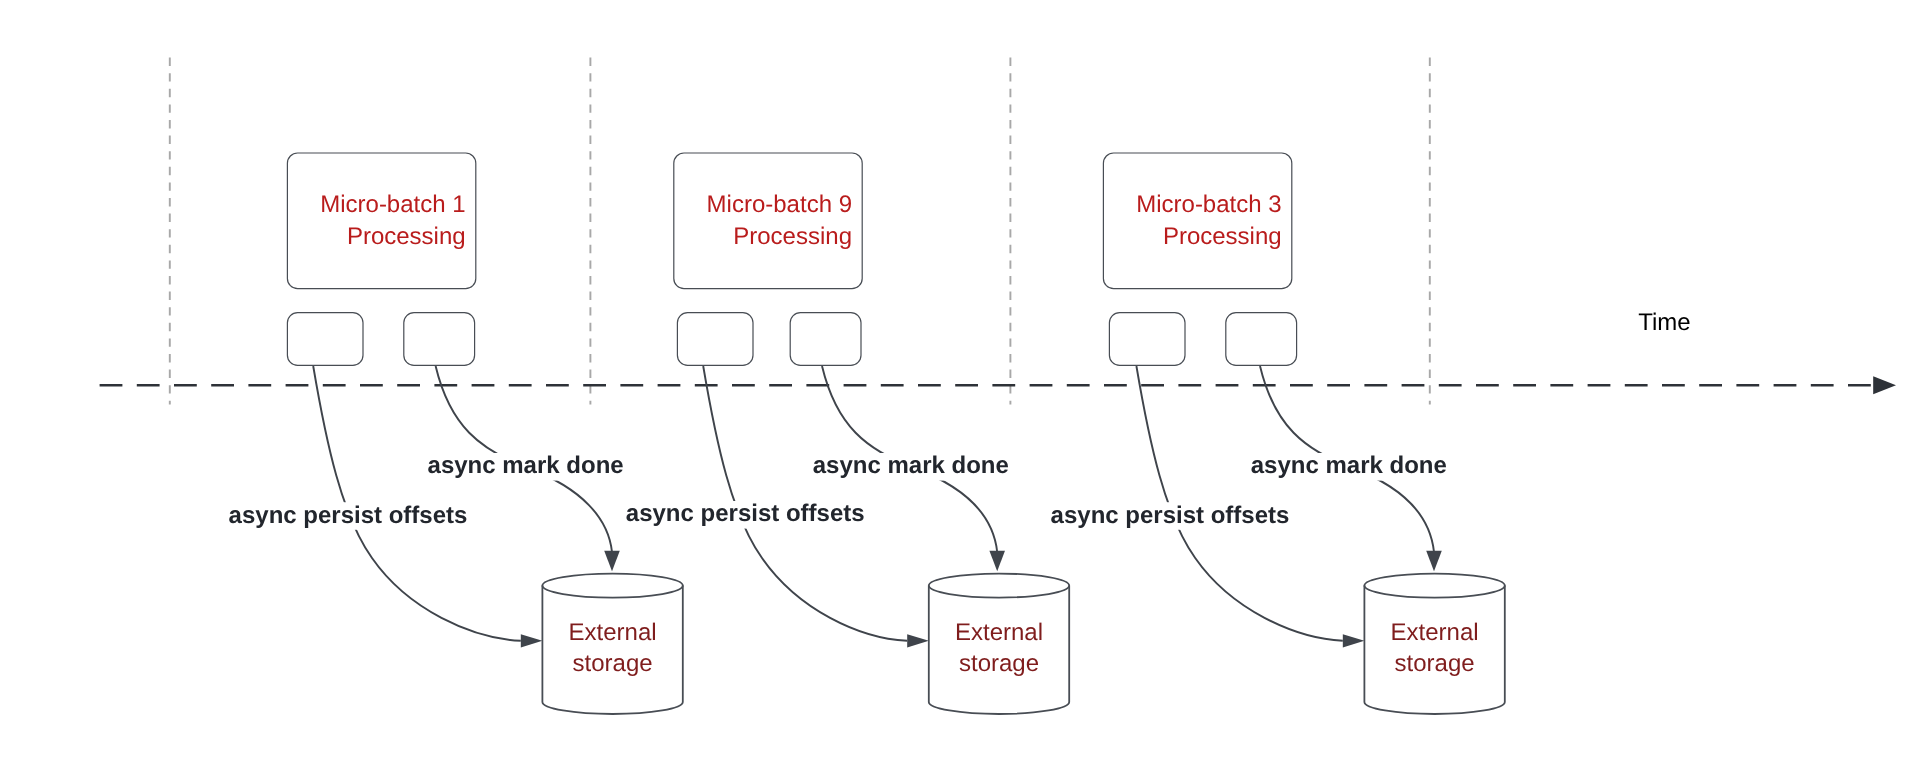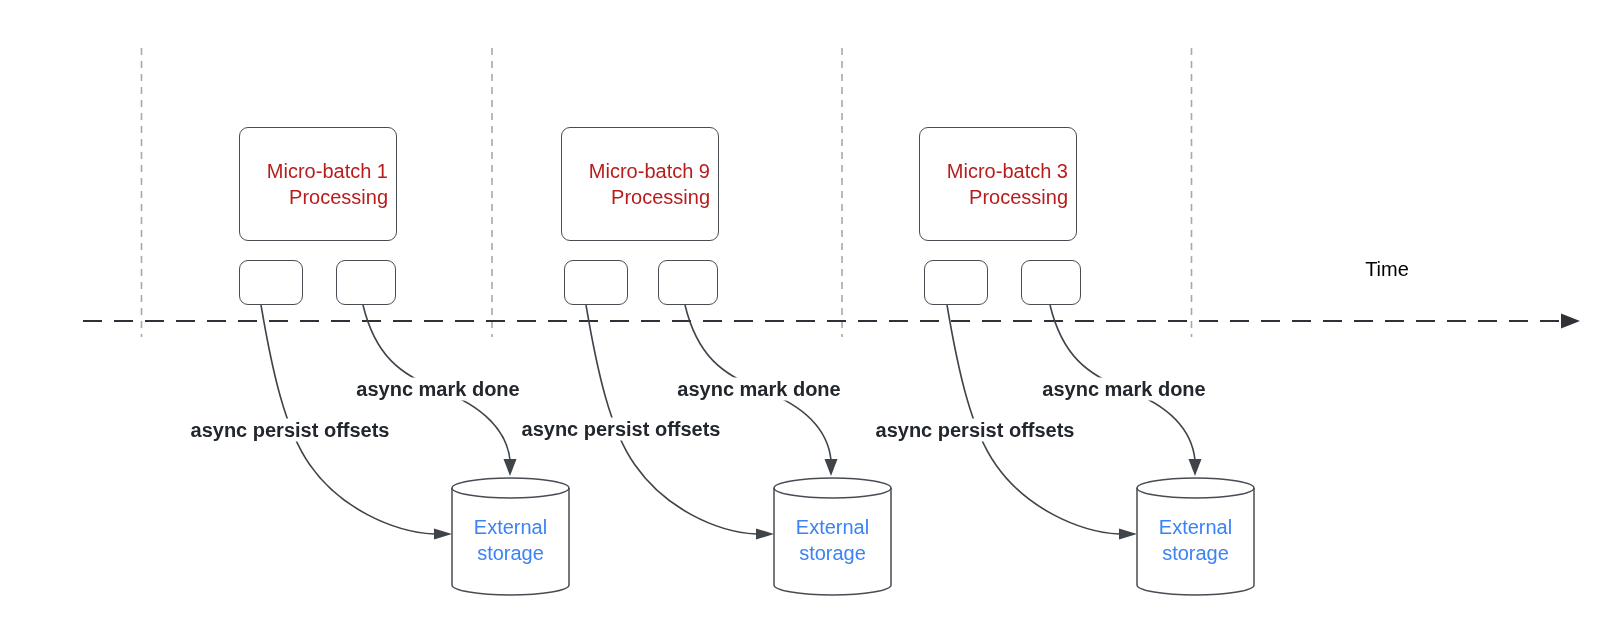--- a/index.html
+++ b/index.html
@@ -52,7 +52,7 @@
     text-align: center;
     font-size: 20px;
     line-height: 26px;
-    color: #3b82f6;
+    color: #7f1d1d;
   }
   .edge-label {
     position: absolute;

